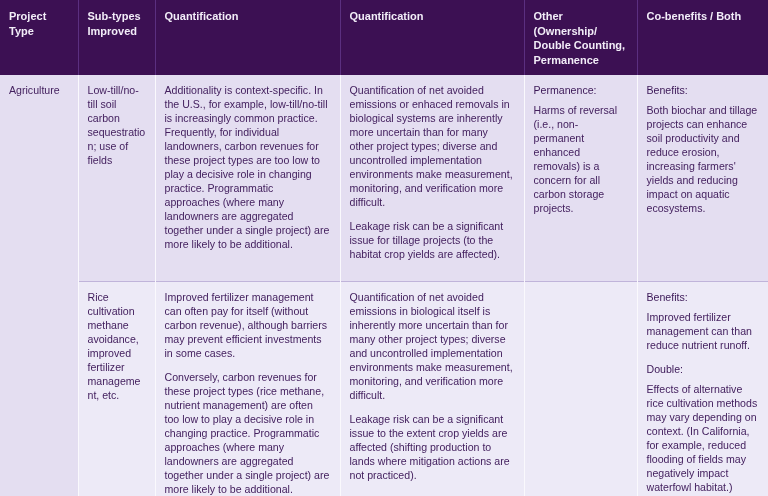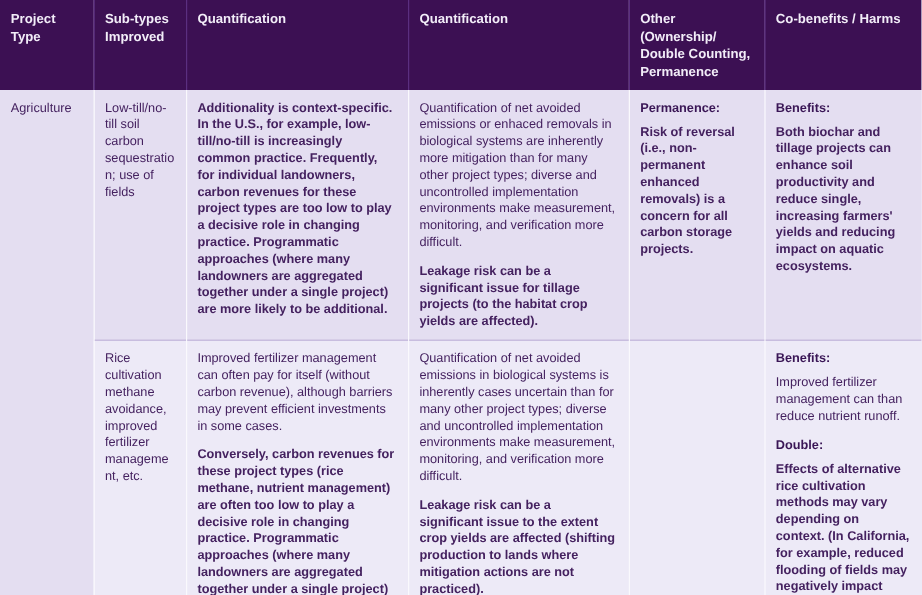--- a/index.html
+++ b/index.html
@@ -73,7 +73,7 @@
       <th>Quantification</th>
       <th>Quantification</th>
       <th>Other (Ownership/ Double Counting, Permanence</th>
-      <th>Co-benefits / Harms</th>
+      <th>Co-benefits / Both</th>
     </tr>
   </thead>
   <tbody>

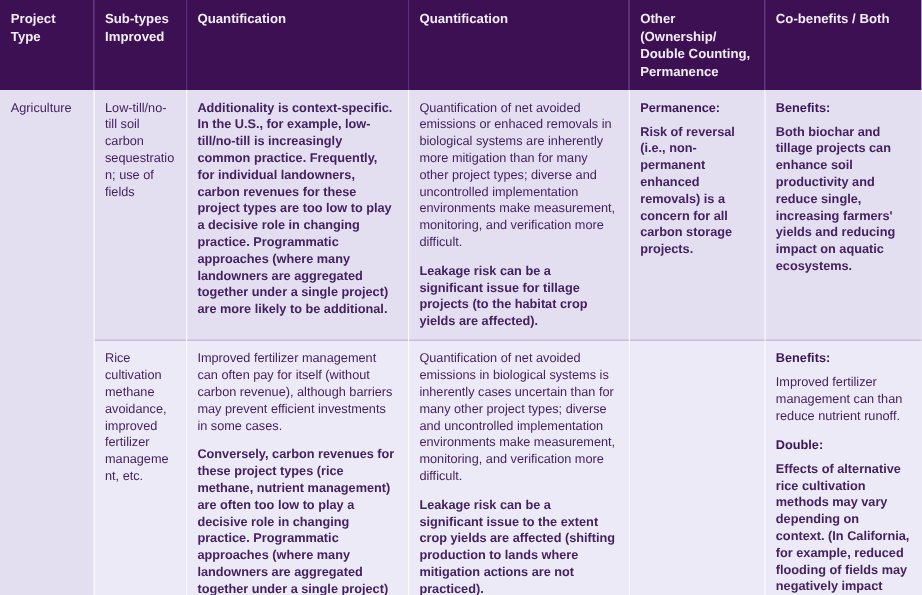--- a/index.html
+++ b/index.html
@@ -48,7 +48,7 @@
   tr.row2 td{background:var(--row2-bg);height:228px;border-top:1px solid var(--divider-horizontal);}
   td.span-rows{background:var(--row1-bg);}
   td p{margin:0 0 10px 0;}
-  td p:last-child{margin-bottom:0;font-weight:bold;}
+  td p:last-child{margin-bottom:0;}
   td p.cell-heading{
     font-weight:bold;color:var(--heading-text);
     margin-bottom:6px;

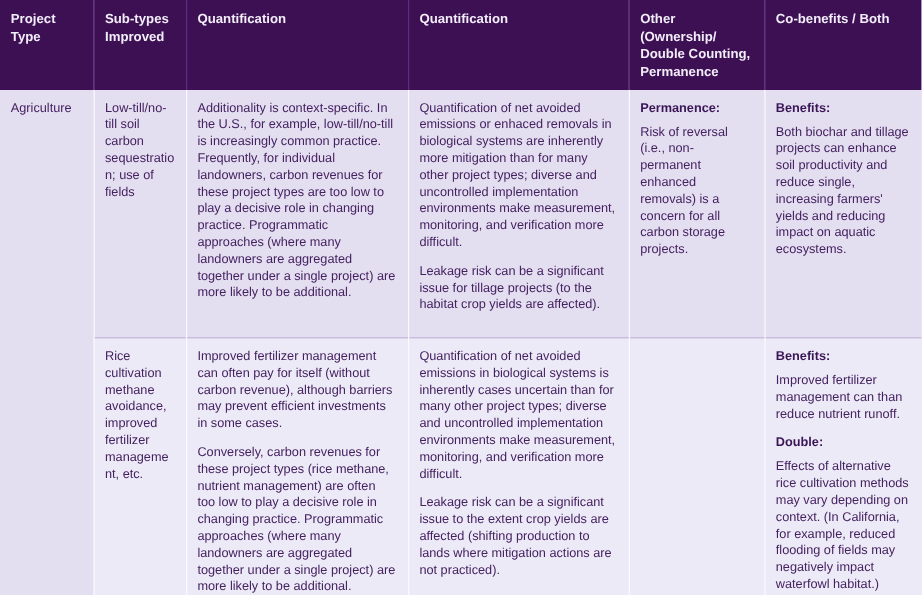--- a/index.html
+++ b/index.html
@@ -84,7 +84,7 @@
         <p>Additionality is context-specific. In the U.S., for example, low-till/no-till is increasingly common practice. Frequently, for individual landowners, carbon revenues for these project types are too low to play a decisive role in changing practice. Programmatic approaches (where many landowners are aggregated together under a single project) are more likely to be additional.</p>
       </td>
       <td>
-        <p>Quantification of net avoided emissions or enhaced removals in biological systems are inherently more mitigation than for many other project types; diverse and uncontrolled implementation environments make measurement, monitoring, and verification more difficult.</p>
+        <p>Quantification of net avoided emissions or enhaced removals in biological systems are inherently more uncertain than for many other project types; diverse and uncontrolled implementation environments make measurement, monitoring, and verification more difficult.</p>
         <p>Leakage risk can be a significant issue for tillage projects (to the habitat crop yields are affected).</p>
       </td>
       <td>

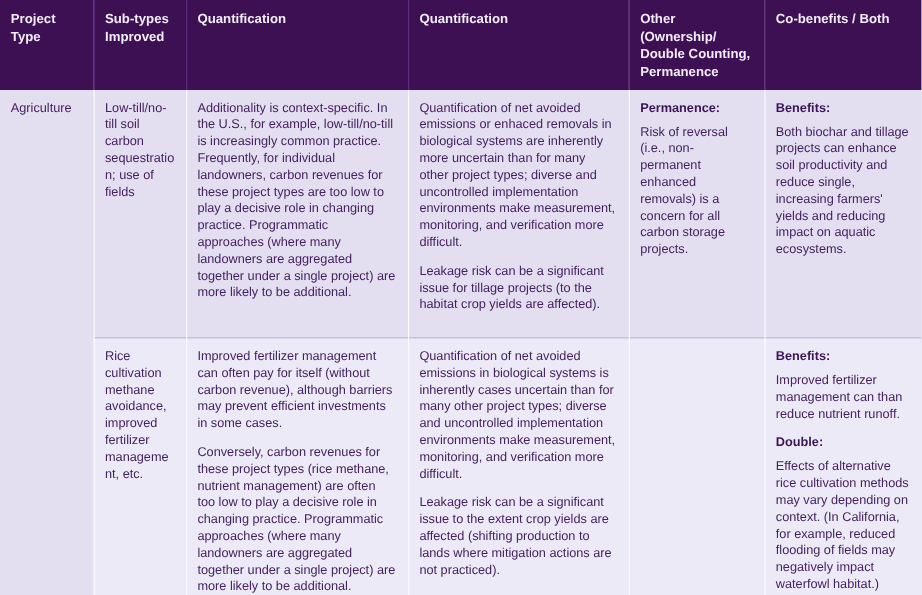--- a/index.html
+++ b/index.html
@@ -50,7 +50,7 @@
   td p{margin:0 0 10px 0;}
   td p:last-child{margin-bottom:0;}
   td p.cell-heading{
-    font-weight:bold;color:var(--heading-text);
+    font-weight:normal;color:var(--heading-text);
     margin-bottom:6px;
   }
 </style>

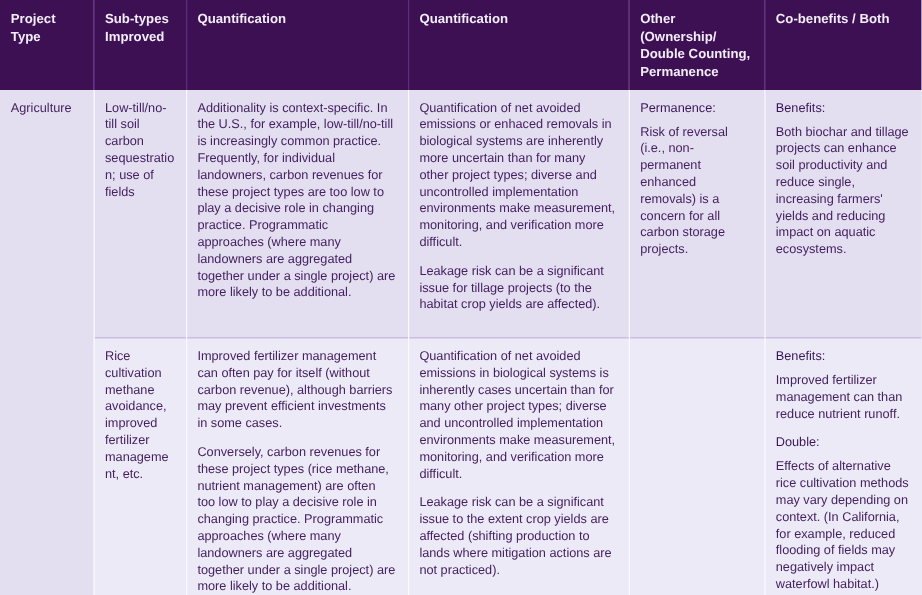--- a/index.html
+++ b/index.html
@@ -89,7 +89,7 @@
       </td>
       <td>
         <p class="cell-heading">Permanence:</p>
-        <p>Risk of reversal (i.e., non-permanent enhanced removals) is a concern for all carbon storage projects.</p>
+        <p>Harms of reversal (i.e., non-permanent enhanced removals) is a concern for all carbon storage projects.</p>
       </td>
       <td>
         <p class="cell-heading">Benefits:</p>

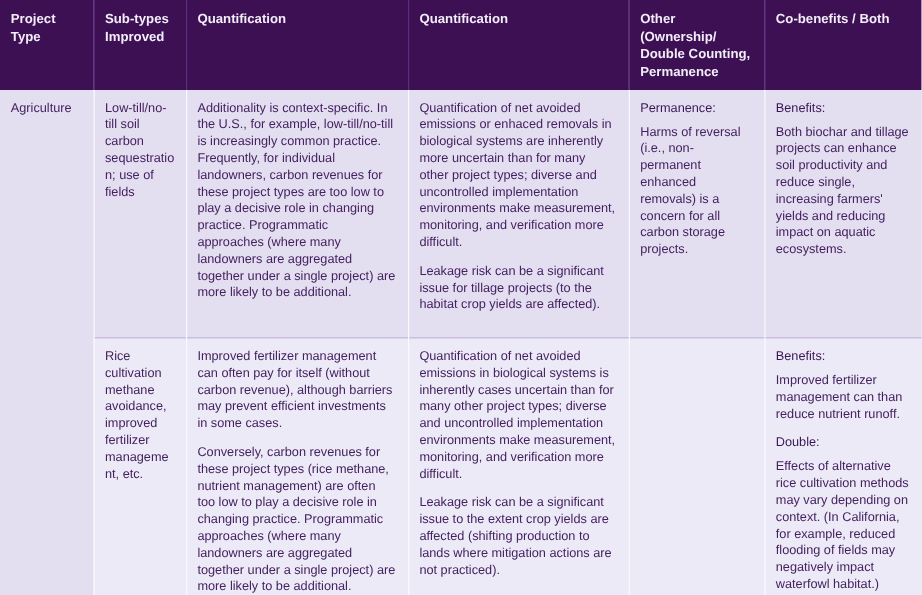--- a/index.html
+++ b/index.html
@@ -93,7 +93,7 @@
       </td>
       <td>
         <p class="cell-heading">Benefits:</p>
-        <p>Both biochar and tillage projects can enhance soil productivity and reduce single, increasing farmers' yields and reducing impact on aquatic ecosystems.</p>
+        <p>Both biochar and tillage projects can enhance soil productivity and reduce erosion, increasing farmers' yields and reducing impact on aquatic ecosystems.</p>
       </td>
     </tr>
     <tr class="row2">

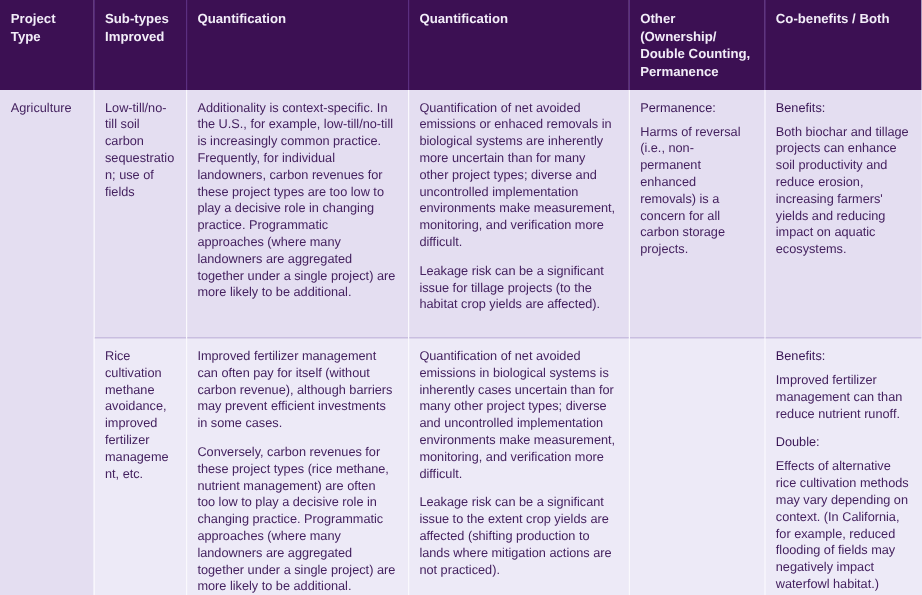--- a/index.html
+++ b/index.html
@@ -103,7 +103,7 @@
         <p>Conversely, carbon revenues for these project types (rice methane, nutrient management) are often too low to play a decisive role in changing practice. Programmatic approaches (where many landowners are aggregated together under a single project) are more likely to be additional.</p>
       </td>
       <td>
-        <p>Quantification of net avoided emissions in biological systems is inherently cases uncertain than for many other project types; diverse and uncontrolled implementation environments make measurement, monitoring, and verification more difficult.</p>
+        <p>Quantification of net avoided emissions in biological itself is inherently more uncertain than for many other project types; diverse and uncontrolled implementation environments make measurement, monitoring, and verification more difficult.</p>
         <p>Leakage risk can be a significant issue to the extent crop yields are affected (shifting production to lands where mitigation actions are not practiced).</p>
       </td>
       <td></td>

